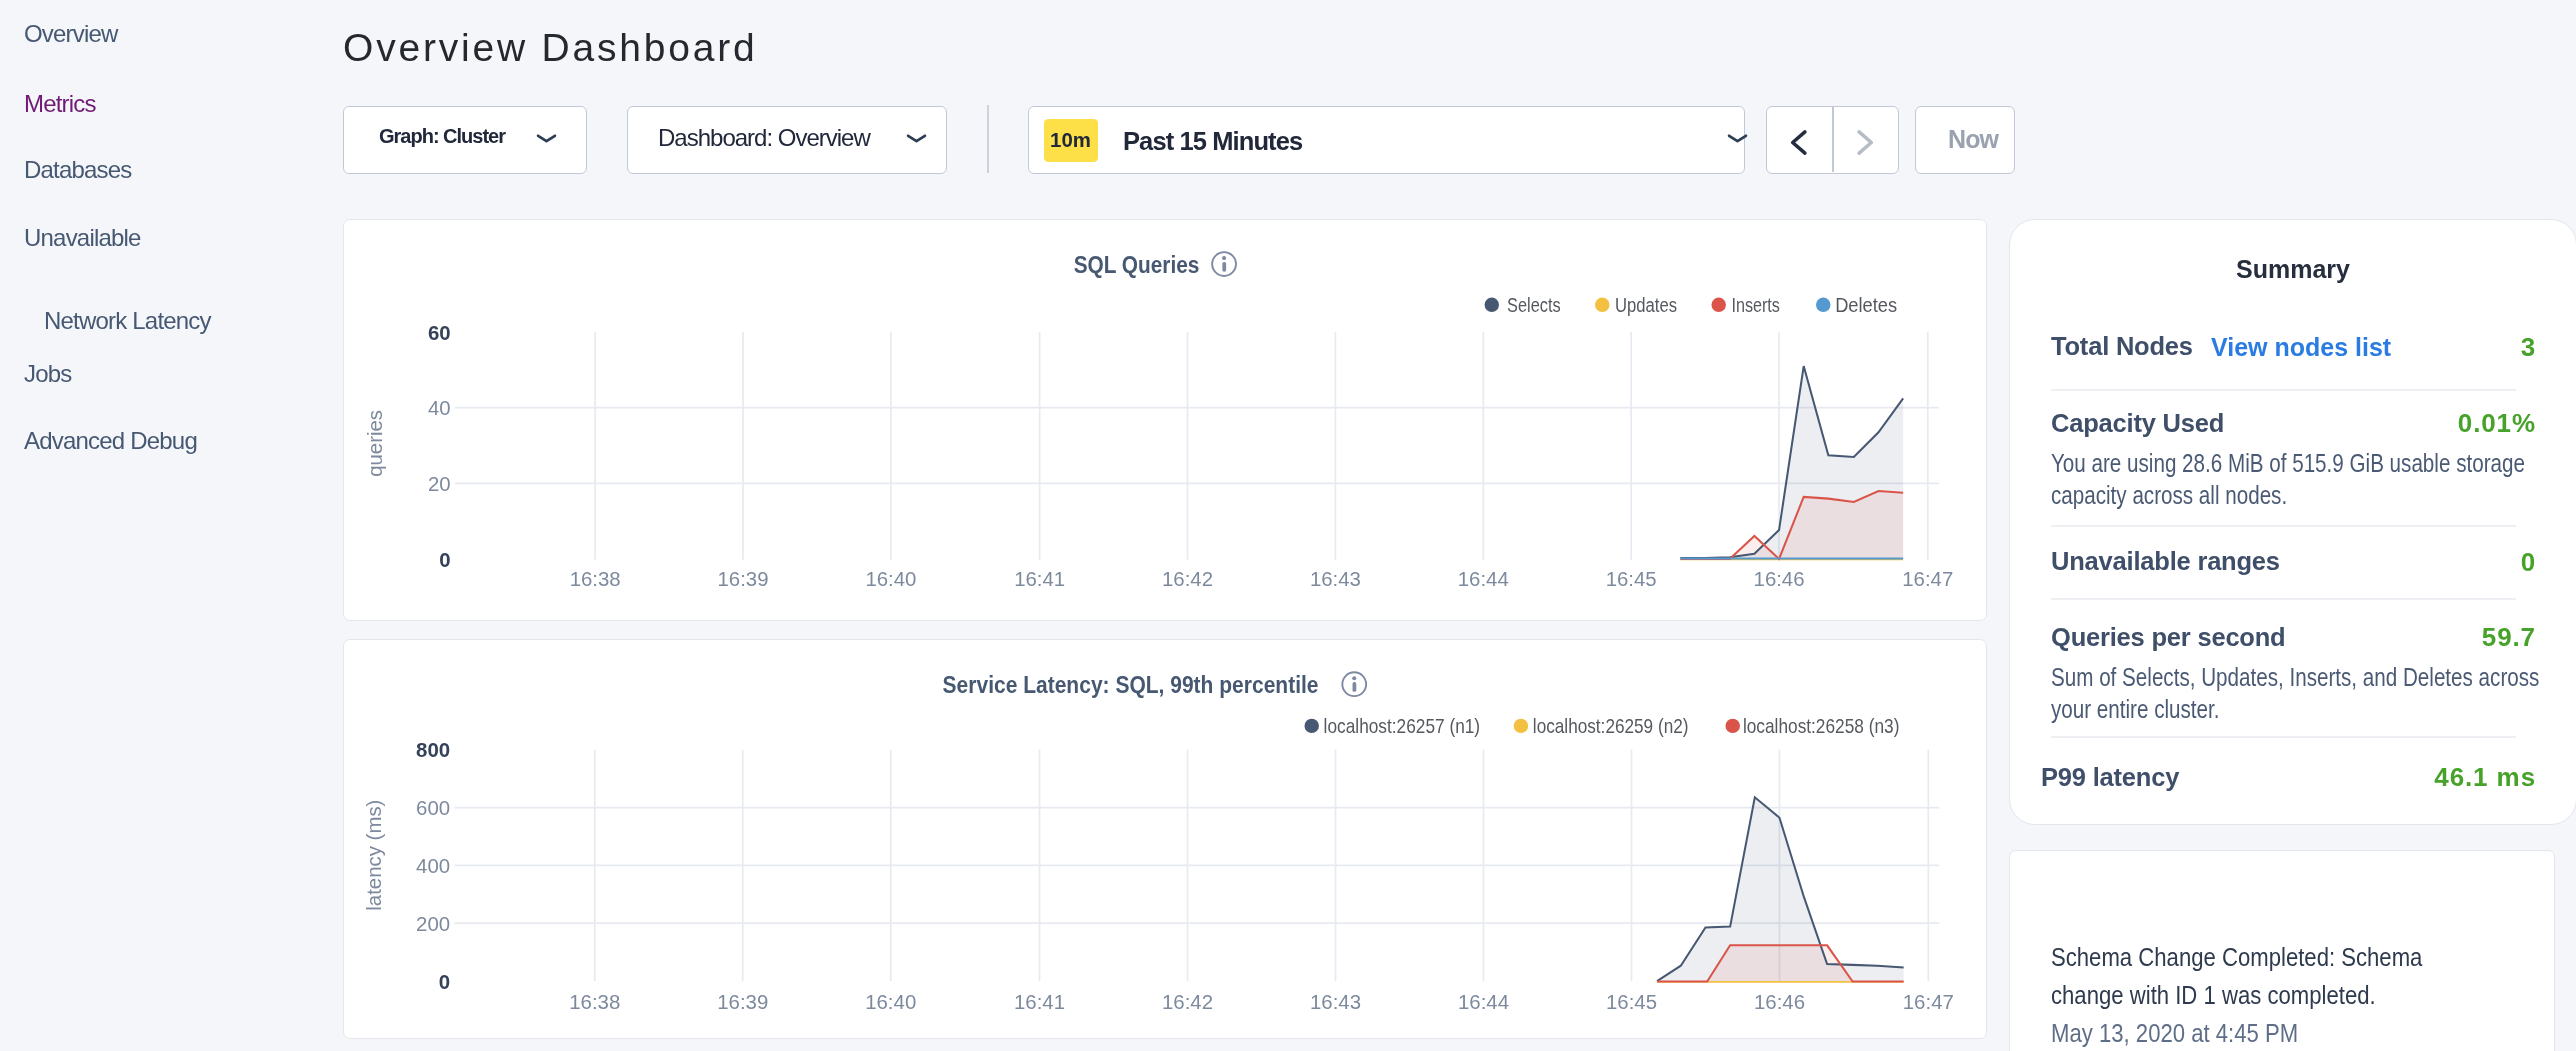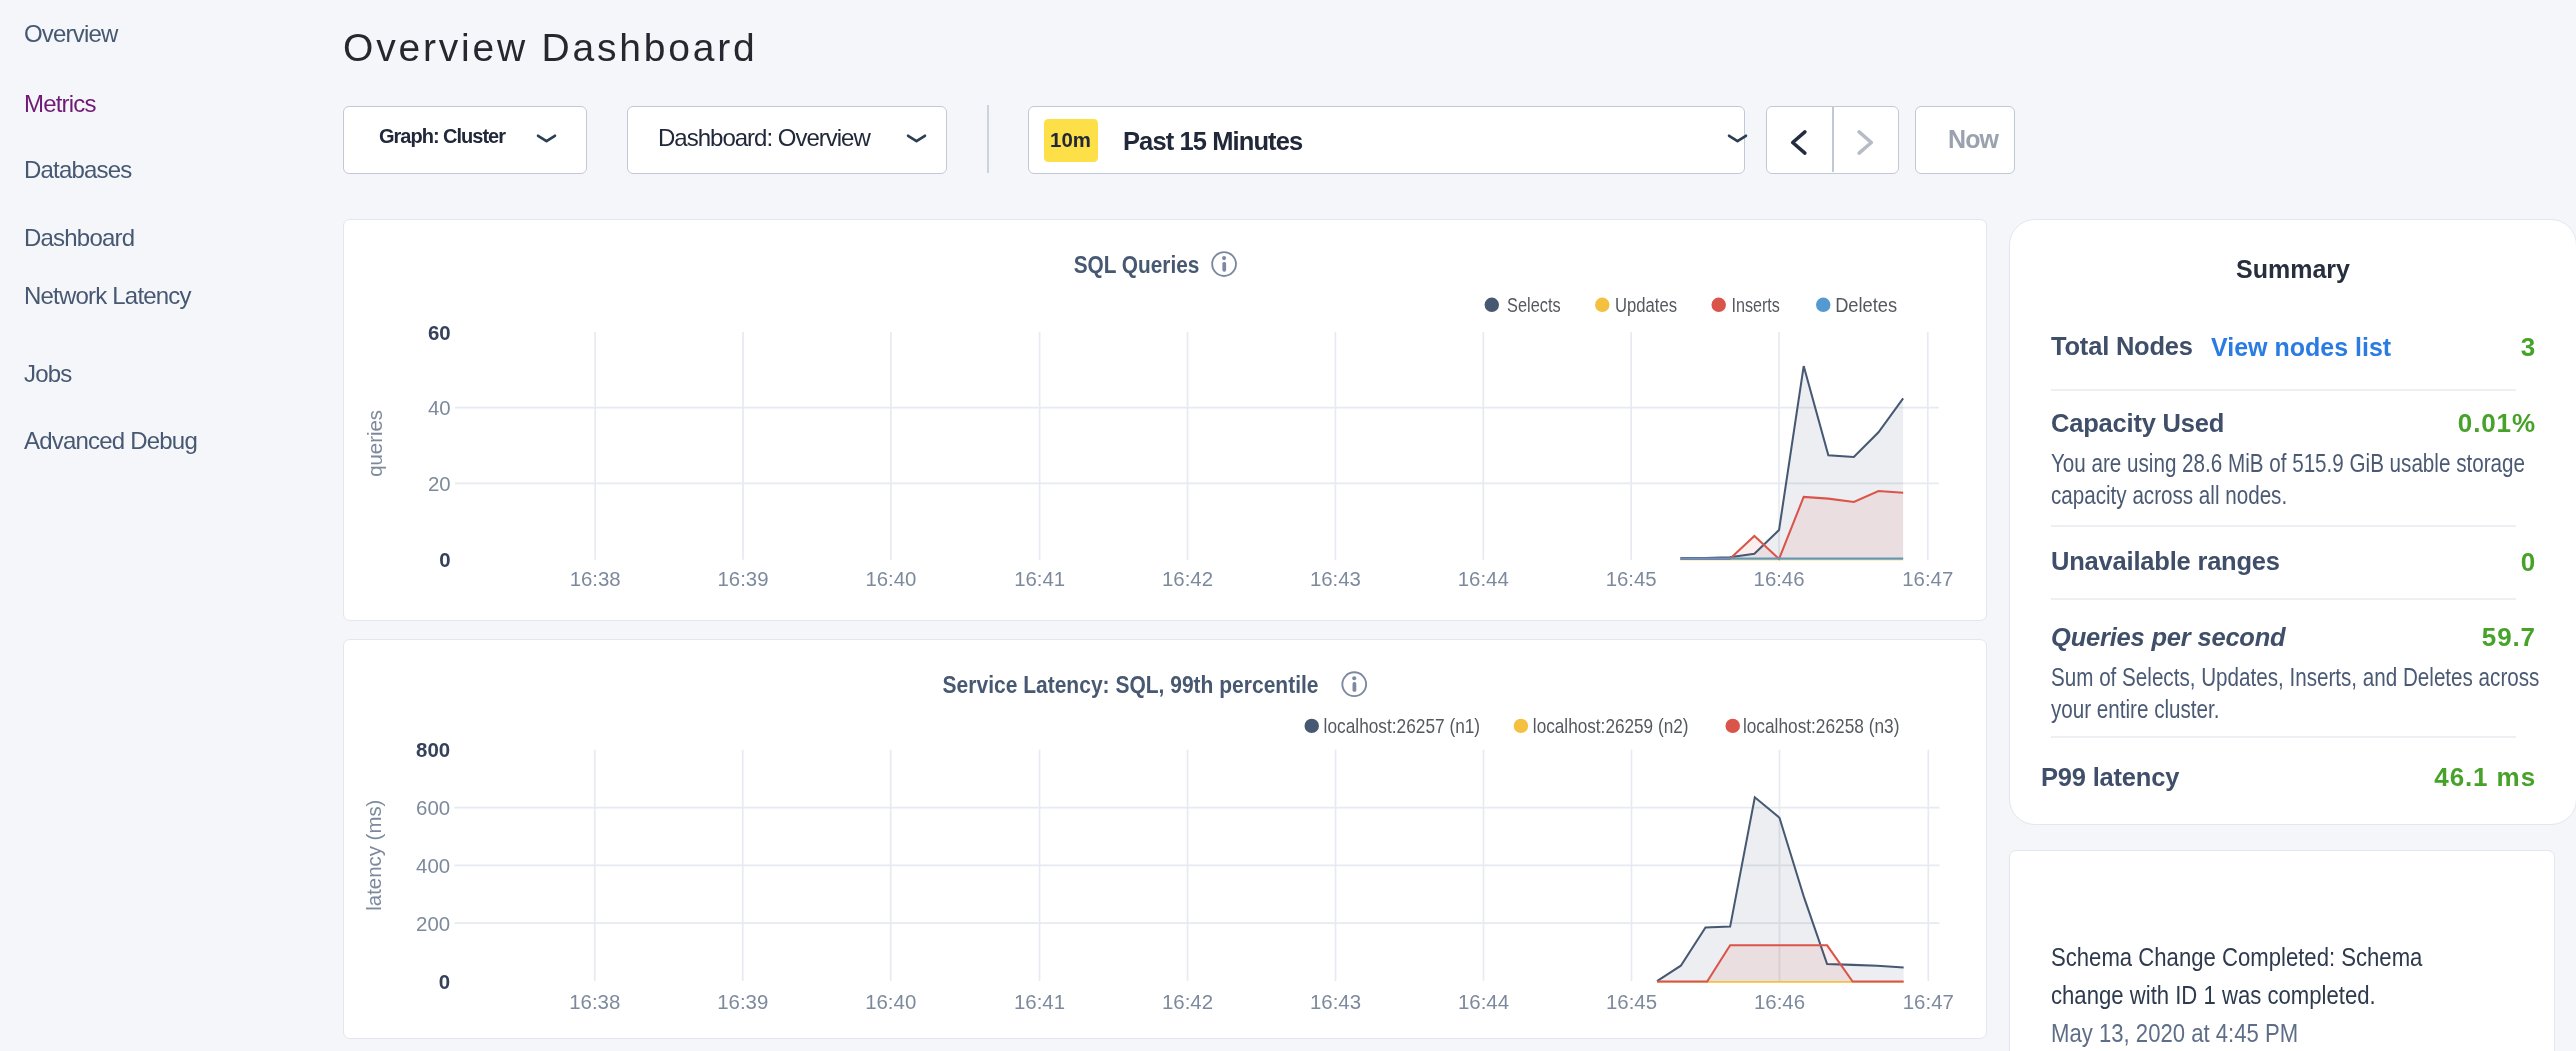--- a/index.html
+++ b/index.html
@@ -20,7 +20,7 @@
 <div class="navitem" style="top:22px;">Overview</div>
 <div class="navitem" style="top:92px; color:#701a75; font-weight:normal;">Metrics</div>
 <div class="navitem" style="top:158px;">Databases</div>
-<div class="navitem" style="top:226px;">Dashboard</div>
+<div class="navitem" style="top:226px;">Unavailable</div>
 <div class="navitem" style="top:284px;">Network Latency</div>
 <div class="navitem" style="top:362px;">Jobs</div>
 <div class="navitem" style="top:429px;">Advanced Debug</div>

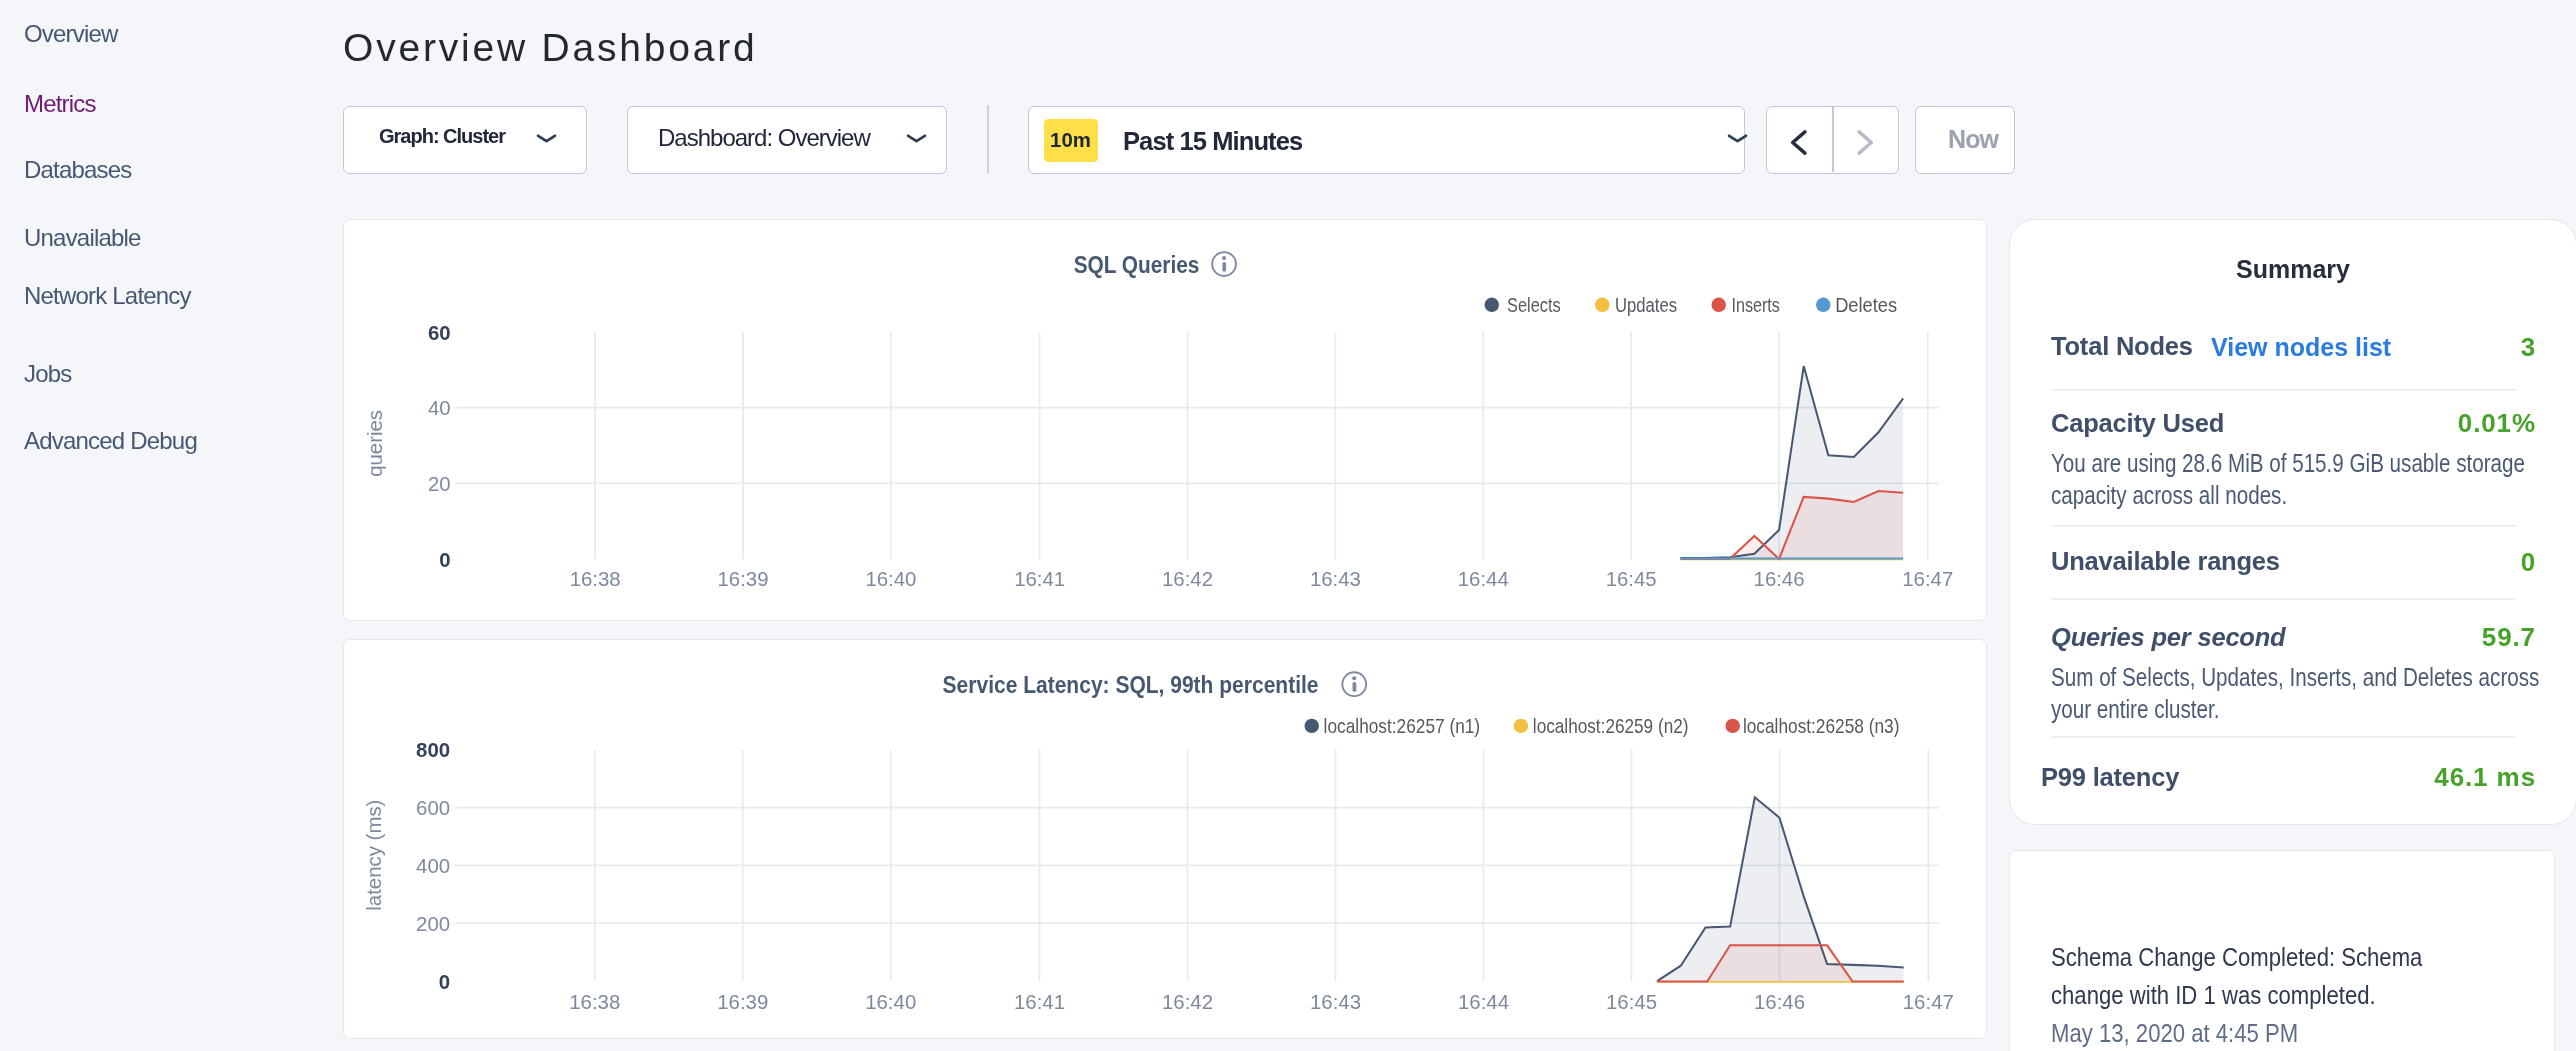--- a/index.html
+++ b/index.html
@@ -21,7 +21,7 @@
 <div class="navitem" style="top:92px; color:#701a75; font-weight:normal;">Metrics</div>
 <div class="navitem" style="top:158px;">Databases</div>
 <div class="navitem" style="top:226px;">Unavailable</div>
-<div class="navitem" style="top:284px;">Network Latency</div>
+<div class="navitem" style="top:309px;margin-left:20px;">Network Latency</div>
 <div class="navitem" style="top:362px;">Jobs</div>
 <div class="navitem" style="top:429px;">Advanced Debug</div>
 

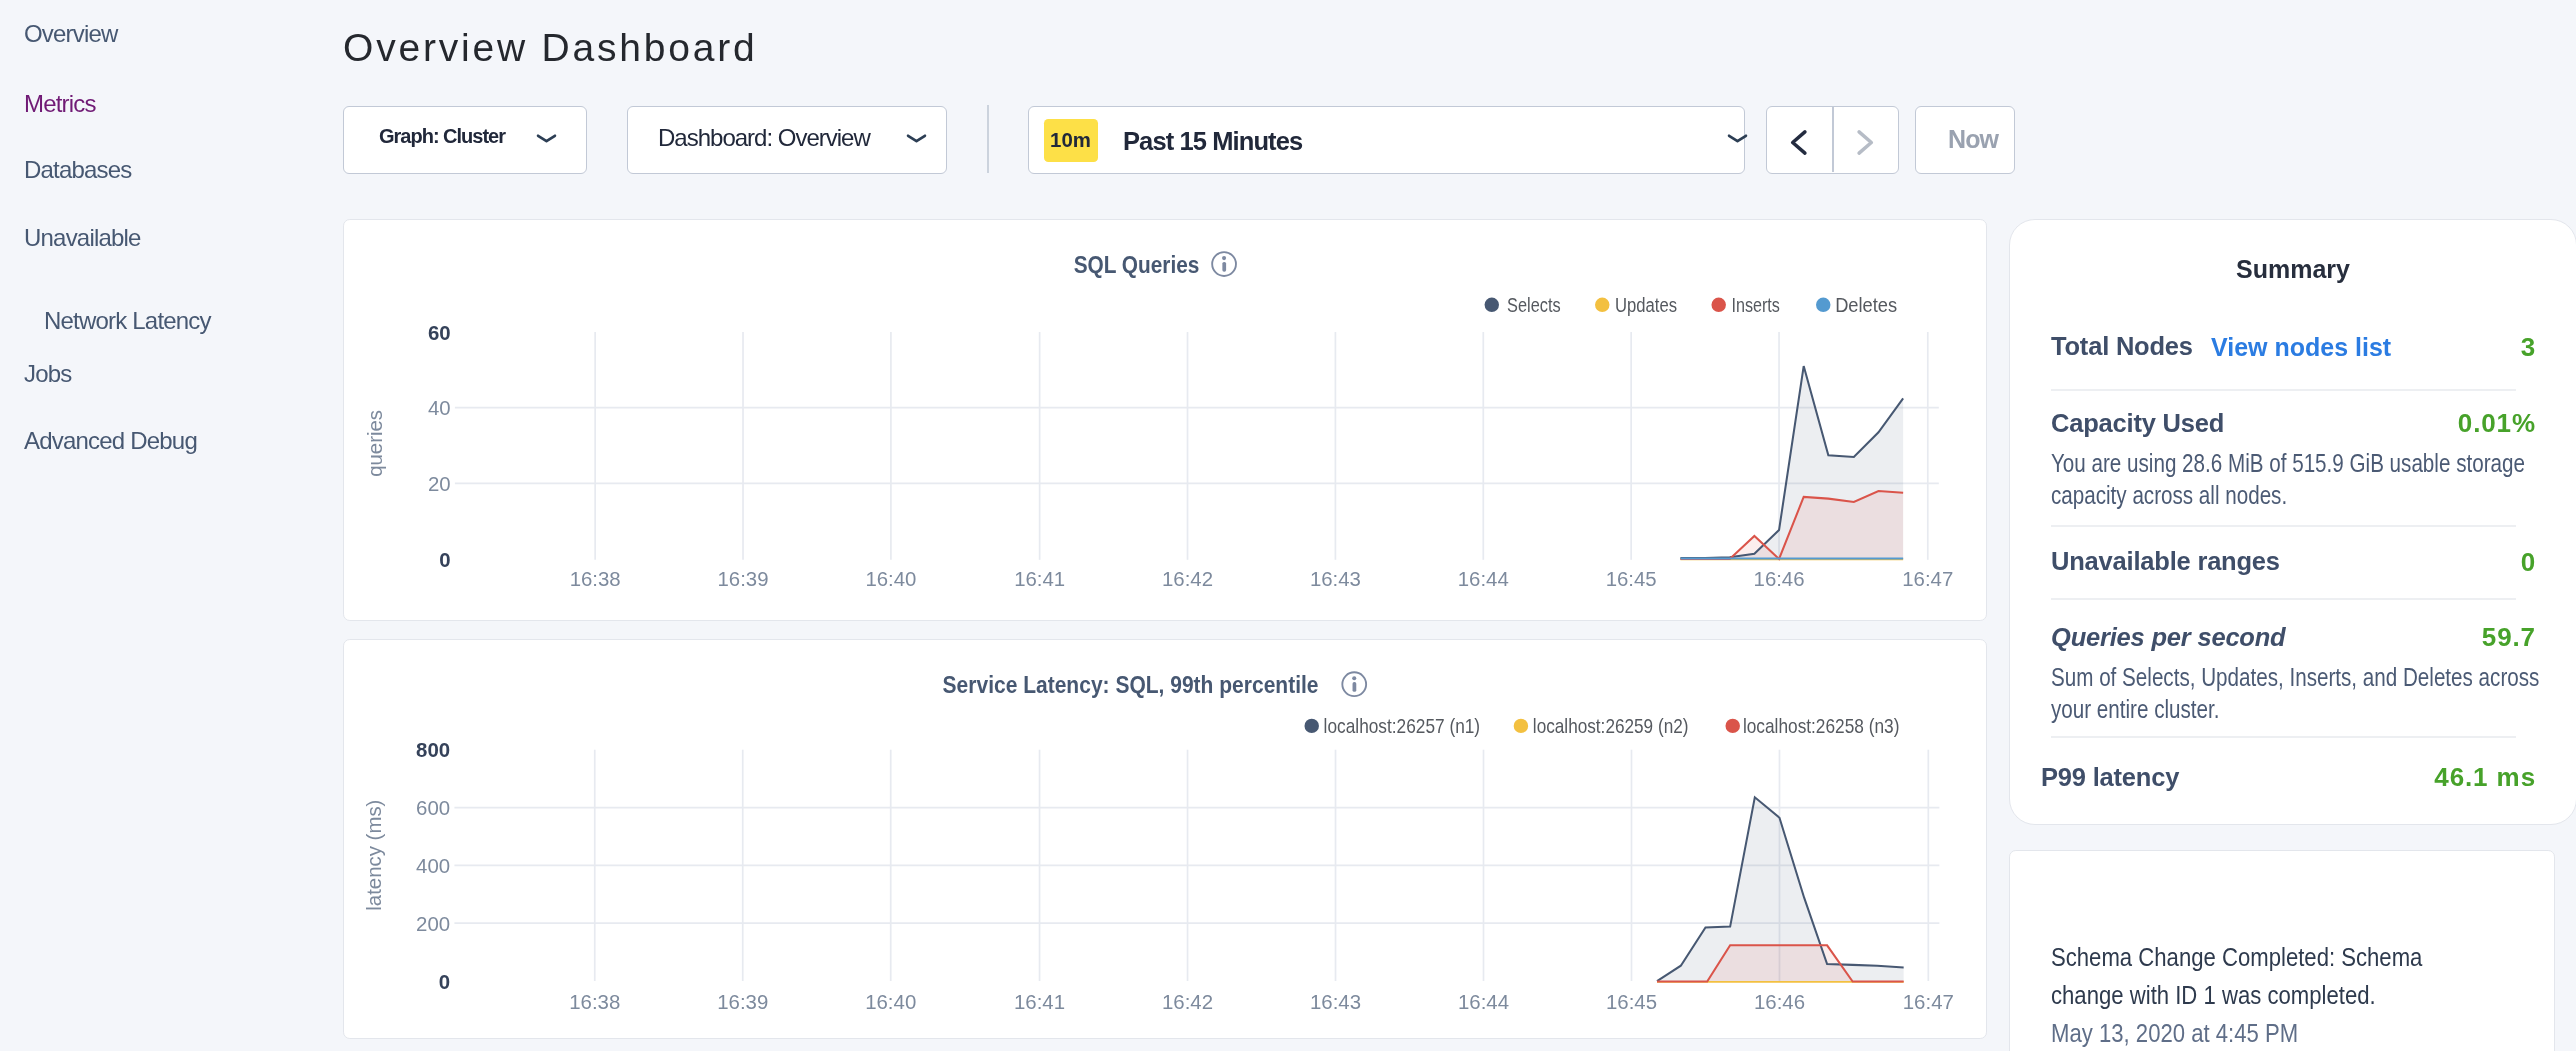--- a/index.html
+++ b/index.html
@@ -194,7 +194,7 @@
   <div class="sval" style="right:40px; top:327px;">0</div>
   <div class="divline" style="left:41px; top:378px; width:465px;"></div>
 
-  <div class="slabel" style="left:41px; top:403px;font-style:italic;">Queries per second</div>
+  <div class="slabel" style="left:41px; top:403px;">Queries per second</div>
   <div class="sval" style="right:40px; top:402px;">59.7</div>
   <div class="abs desc" style="left:41px; top:441px;">Sum of Selects, Updates, Inserts, and Deletes across<br>your entire cluster.</div>
   <div class="divline" style="left:41px; top:516px; width:465px;"></div>

